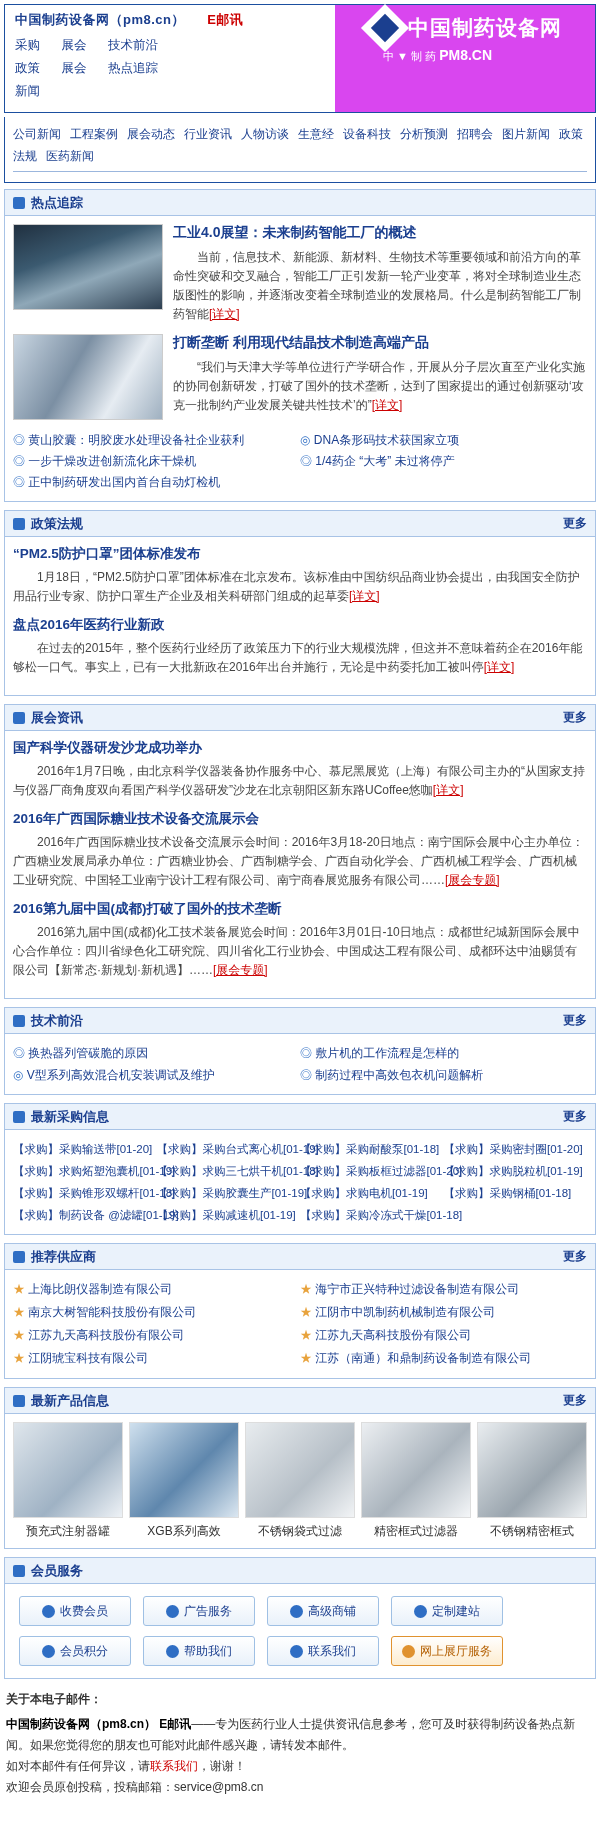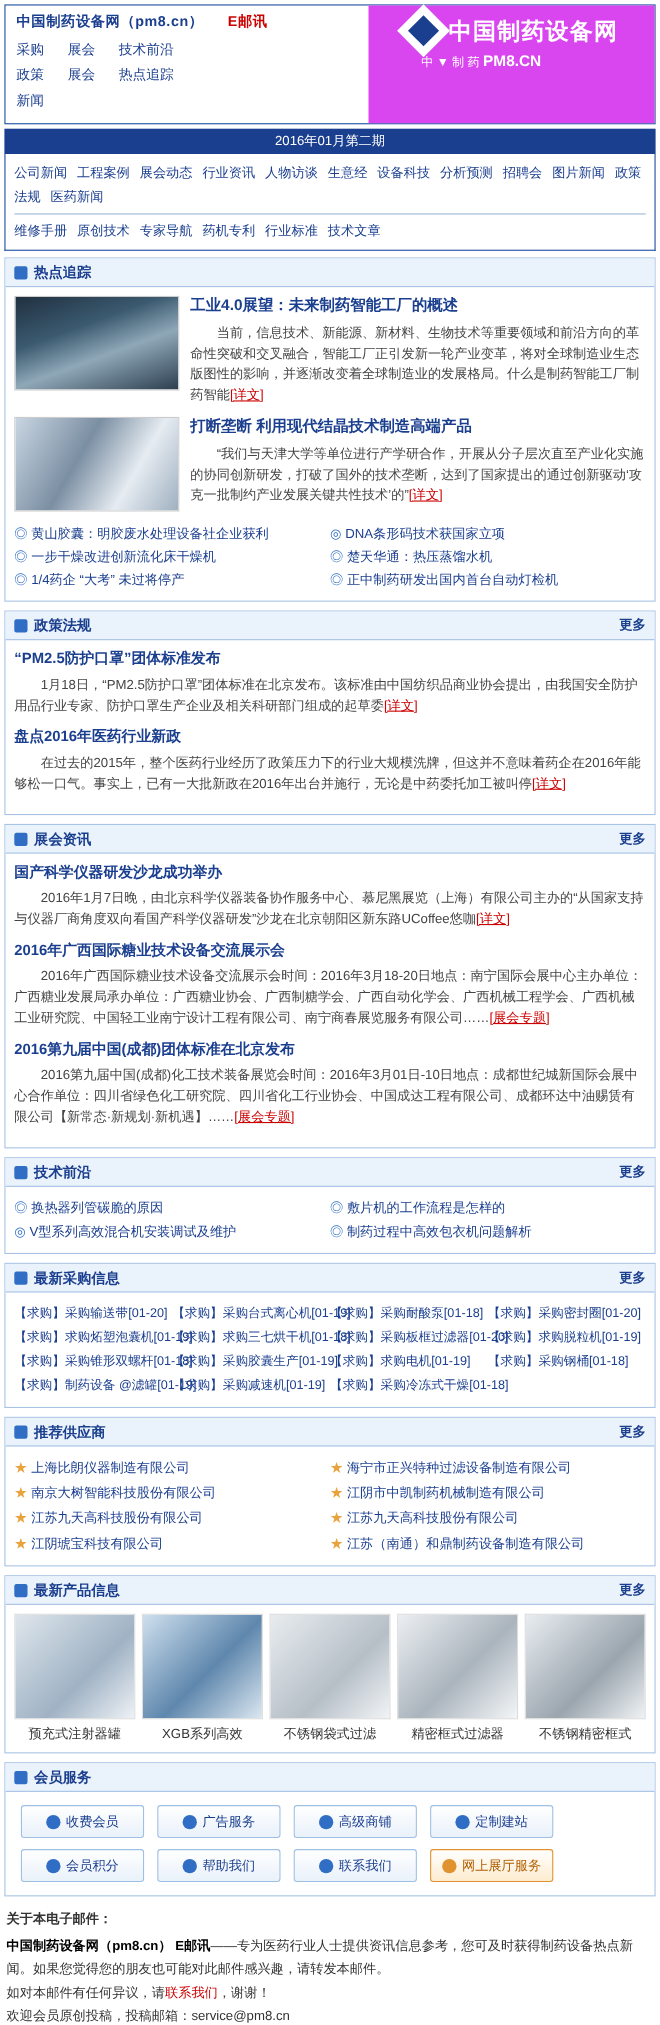--- a/index.html
+++ b/index.html
@@ -154,7 +154,6 @@
       </div>
     </div>
   </div>
-  <div class="issue">2016年01月第二期</div>
 
   <div class="channels">
     <div>

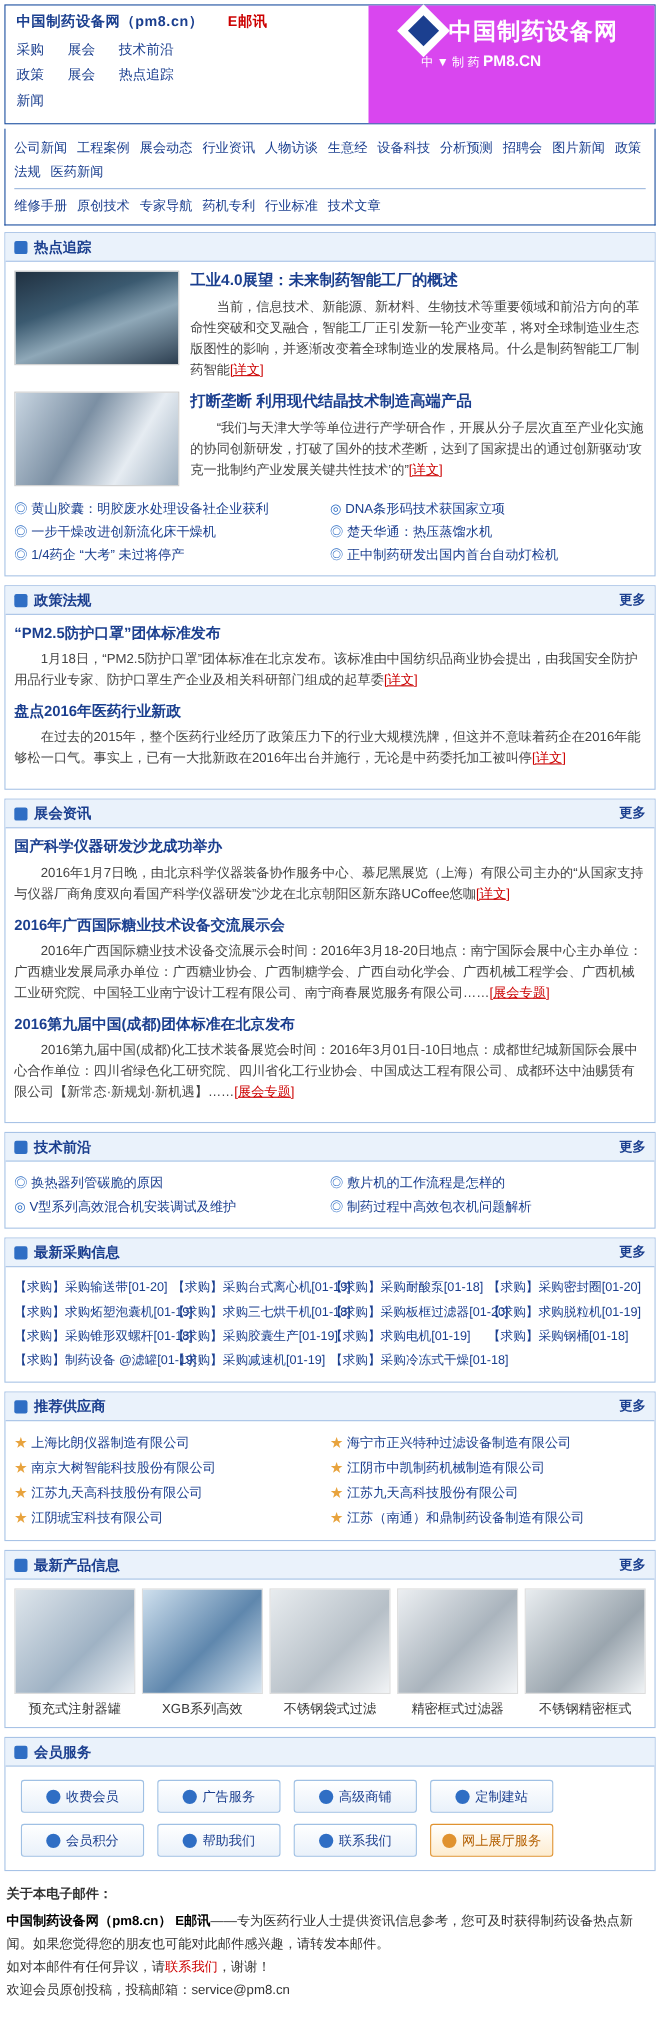--- a/index.html
+++ b/index.html
@@ -160,9 +160,6 @@
       <a href="#">公司新闻</a><a href="#">工程案例</a><a href="#">展会动态</a><a href="#">行业资讯</a><a href="#">人物访谈</a><a href="#">生意经</a><a href="#">设备科技</a><a href="#">分析预测</a><a href="#">招聘会</a><a href="#">图片新闻</a><a href="#">政策法规</a><a href="#">医药新闻</a>
     </div>
     <div class="divider"></div>
-    <div>
-      <a href="#">维修手册</a><a href="#">原创技术</a><a href="#">专家导航</a><a href="#">药机专利</a><a href="#">行业标准</a><a href="#">技术文章</a>
-    </div>
   </div>
 
   <div class="sec">

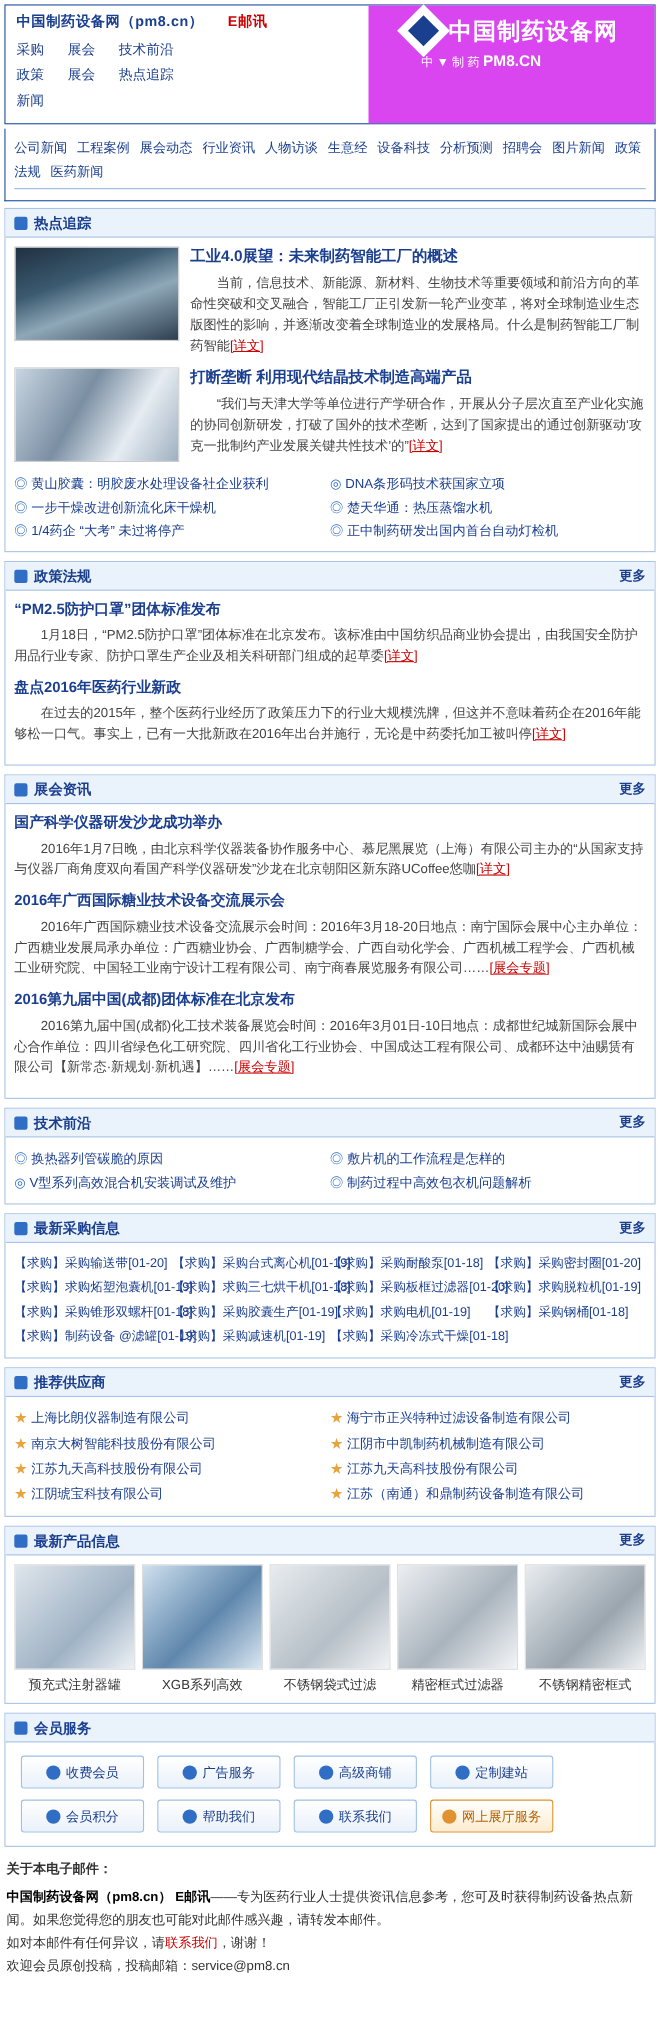--- a/index.html
+++ b/index.html
@@ -197,7 +197,6 @@
         <a href="#">黄山胶囊：明胶废水处理设备社企业获利</a>
         <a href="#">DNA条形码技术获国家立项</a>
         <a href="#">一步干燥改进创新流化床干燥机</a>
-        <a href="#">楚天华通：热压蒸馏水机</a>
         <a href="#">1/4药企 “大考” 未过将停产</a>
         <a href="#">正中制药研发出国内首台自动灯检机</a>
       </div>

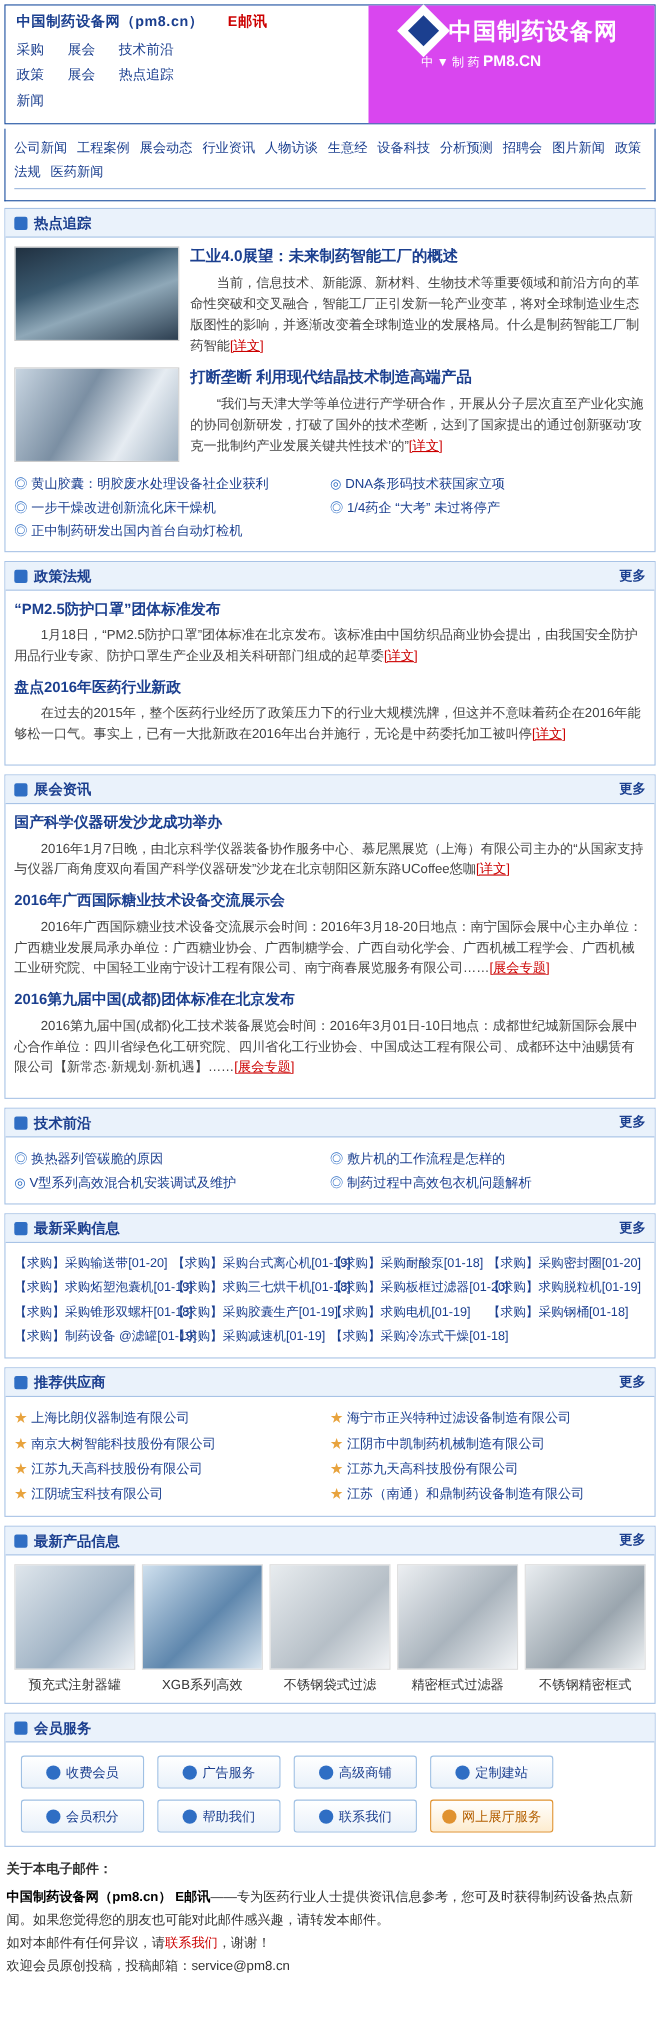--- a/index.html
+++ b/index.html
@@ -237,7 +237,7 @@
         <div class="art-p"><span>2016年广西国际糖业技术设备交流展示会时间：2016年3月18-20日地点：南宁国际会展中心主办单位：广西糖业发展局承办单位：广西糖业协会、广西制糖学会、广西自动化学会、广西机械工程学会、广西机械工业研究院、中国轻工业南宁设计工程有限公司、南宁商春展览服务有限公司……</span><a class="lnk" href="#">[展会专题]</a></div>
       </div>
       <div class="art">
-        <div class="art-h left">2016第九届中国(成都)团体标准在北京发布</div>
+        <div class="art-h left">2016第九届中国(成都)打破了国外的技术垄断</div>
         <div class="art-p"><span>2016第九届中国(成都)化工技术装备展览会时间：2016年3月01日-10日地点：成都世纪城新国际会展中心合作单位：四川省绿色化工研究院、四川省化工行业协会、中国成达工程有限公司、成都环达中油赐赁有限公司【新常态·新规划·新机遇】……</span><a class="lnk" href="#">[展会专题]</a></div>
       </div>
     </div>

